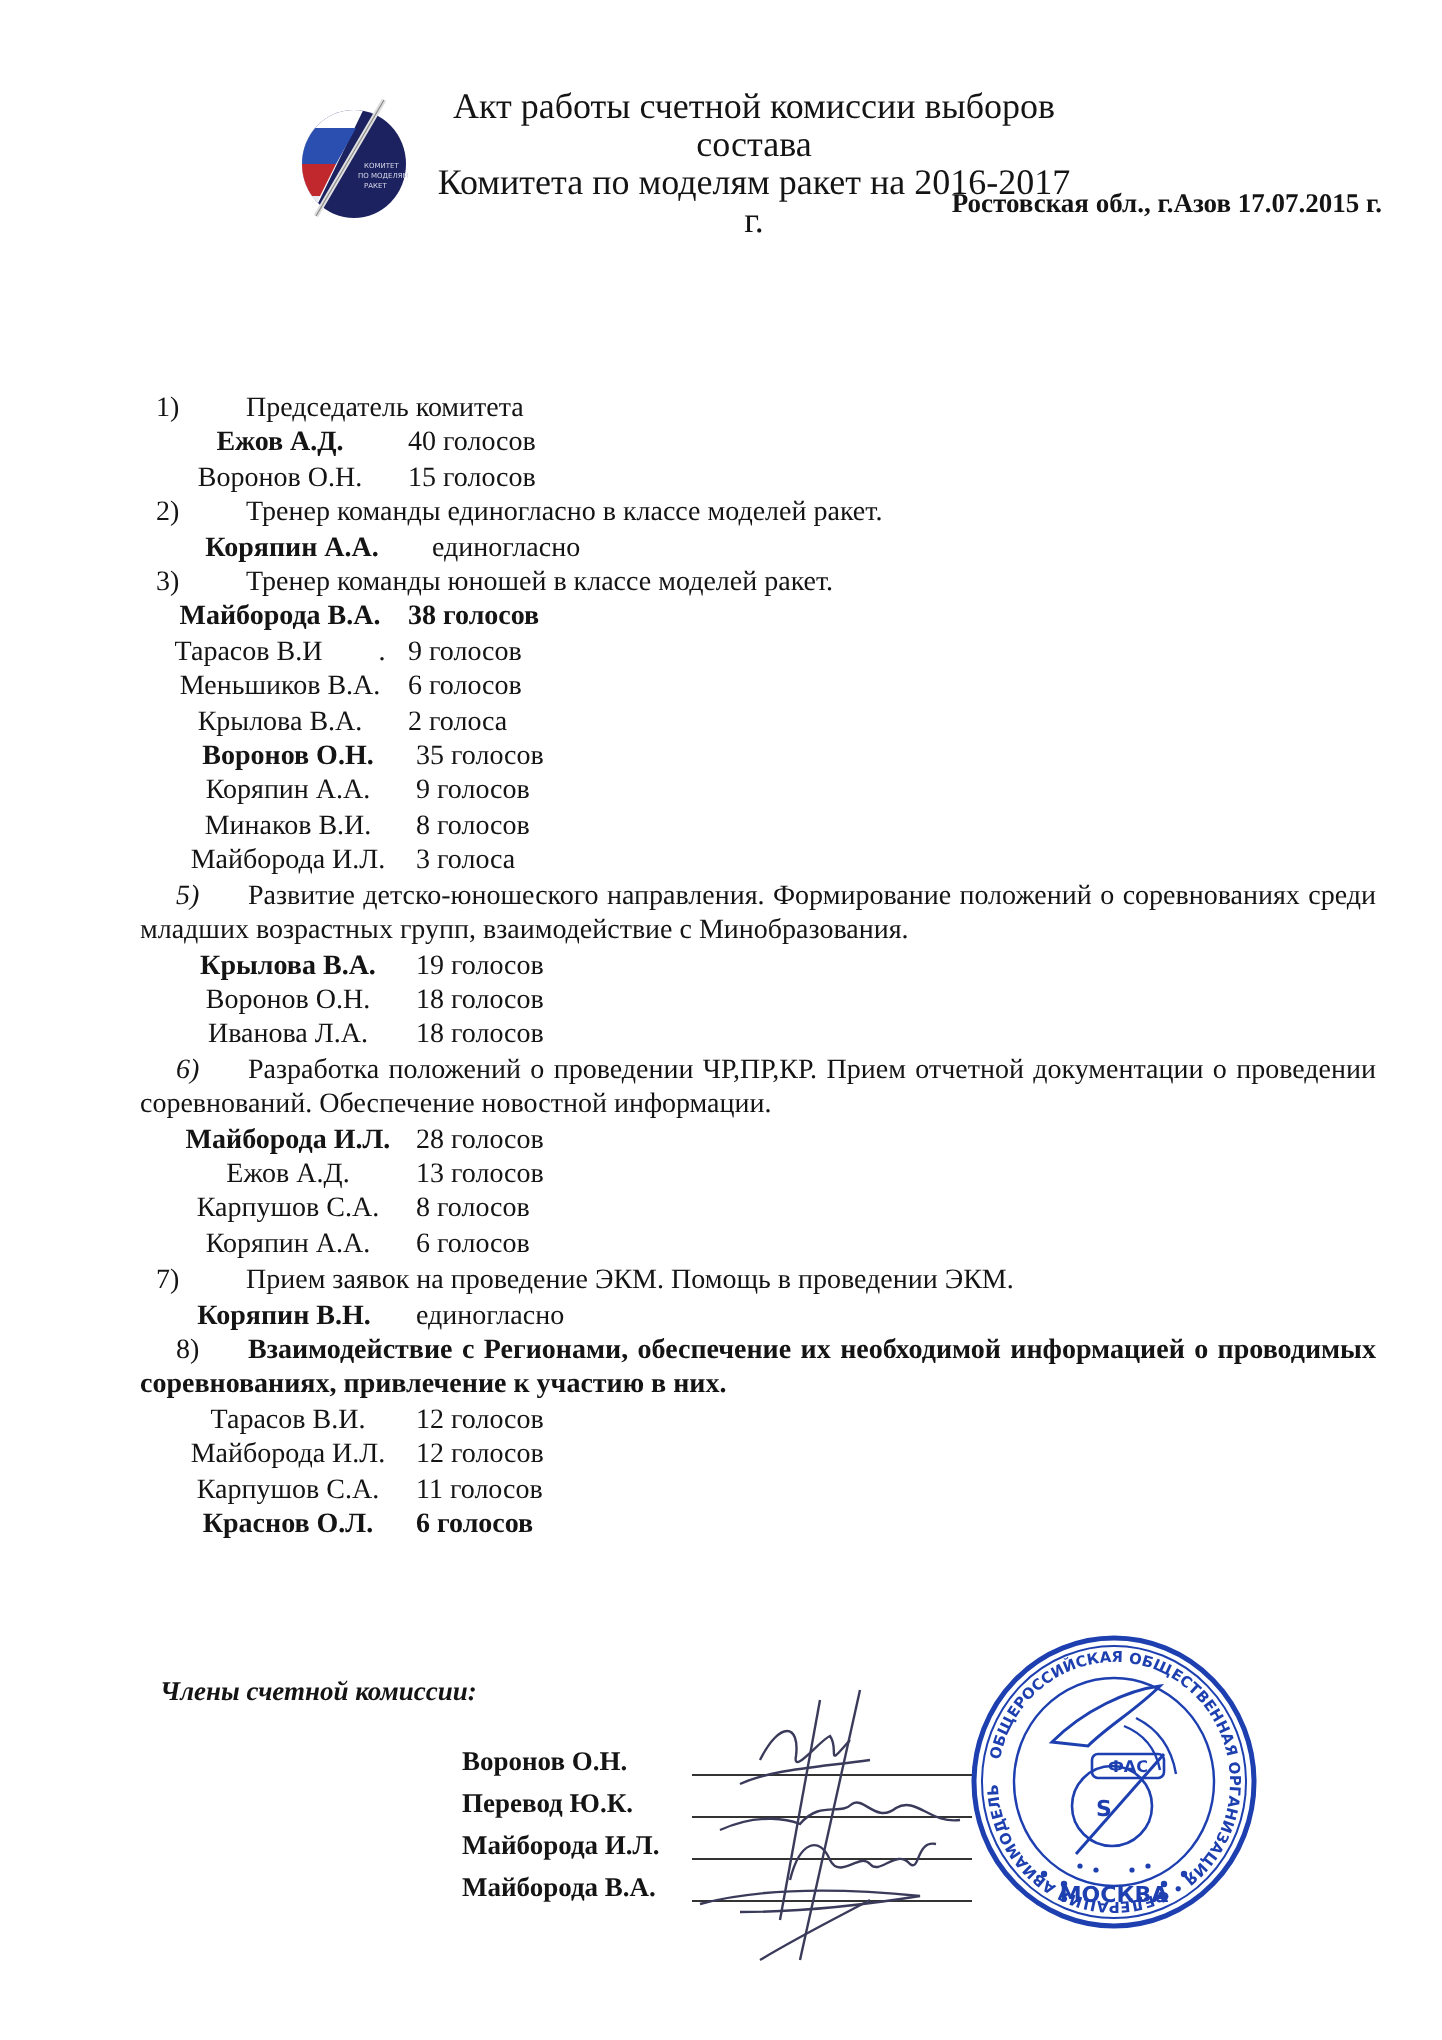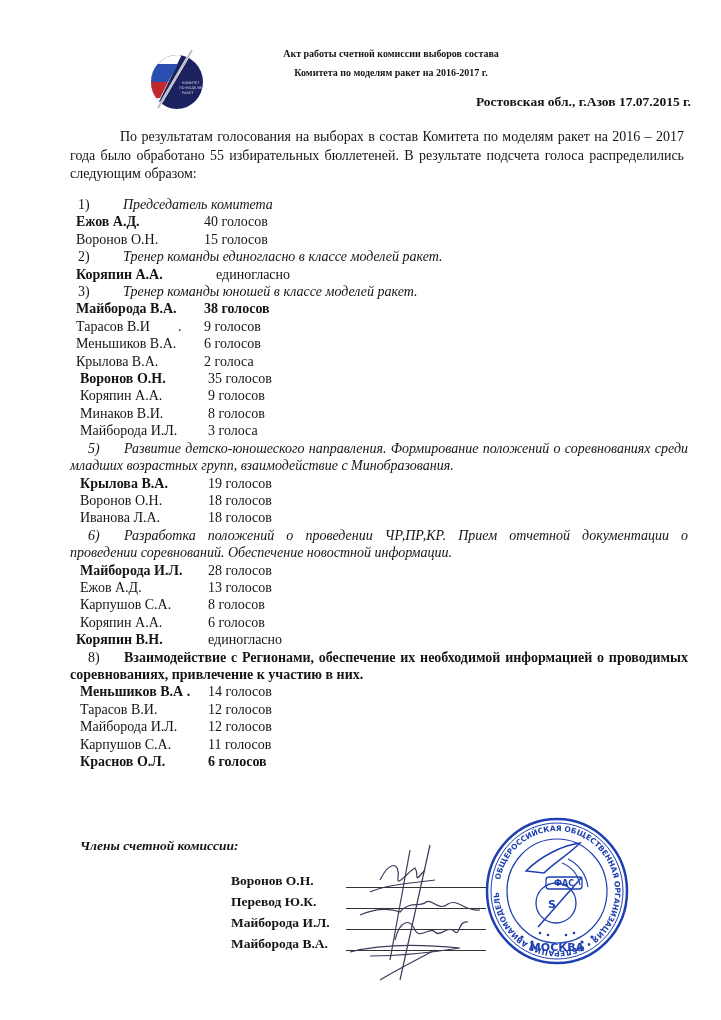--- a/index.html
+++ b/index.html
@@ -7,8 +7,8 @@
          font-family:"Liberation Serif","DejaVu Serif",serif; color:#141414; font-size:14px; }
   .page { position:absolute; left:0; top:0; width:721px; height:1020px; }
   .logo { position:absolute; left:146px; top:46px; width:62px; height:66px; }
-  .title { position:absolute; left:226px; top:44px; width:330px; text-align:center;
-           font-weight:bold; font-size:10px; line-height:19px; }
+  .title { position:absolute; left:212px; top:44px; width:330px; text-align:center;
+           font-weight:normal; font-size:18px; line-height:19px; }
   .place { position:absolute; right:30px; top:94px; font-weight:bold; font-size:13.5px;
            }
   .intro { position:absolute; left:70px; top:128px; width:614px; font-size:14px; line-height:18.5px;

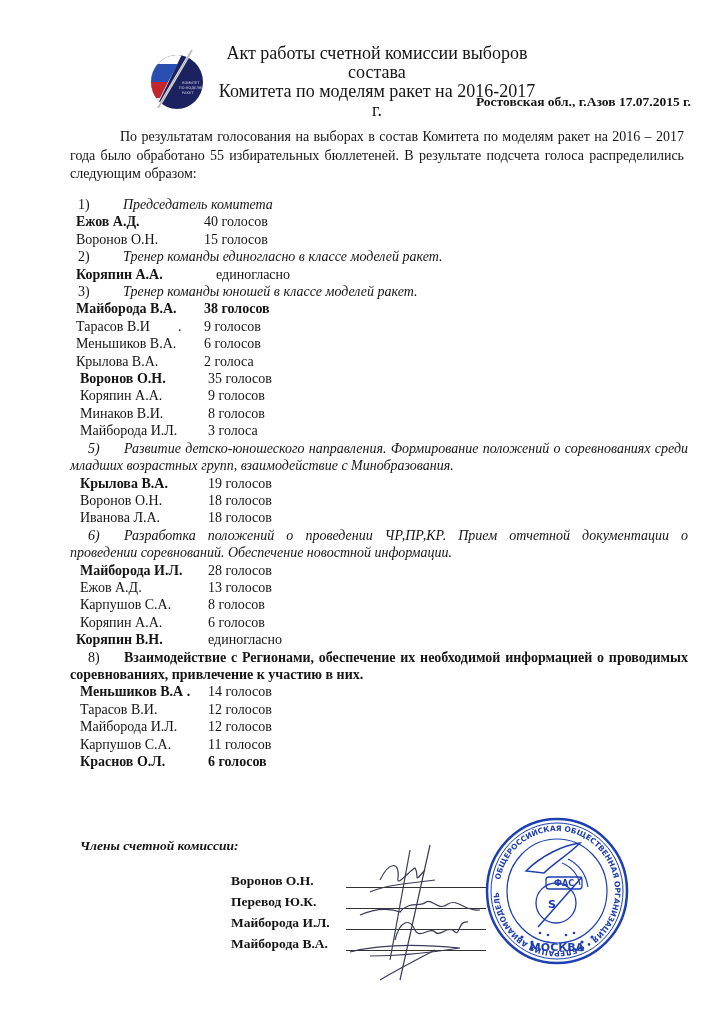--- a/index.html
+++ b/index.html
@@ -64,9 +64,6 @@
 
   <div class="place">Ростовская обл., г.Азов  17.07.2015 г.</div>
 
-  <div class="intro">
-    <div class="p1">По результатам голосования на выборах в состав Комитета по моделям ракет на 2016 – 2017 года было обработано 55 избирательных бюллетеней. В результате подсчета голоса распределились следующим образом:</div>
-  </div>
 
   <div class="body">
 

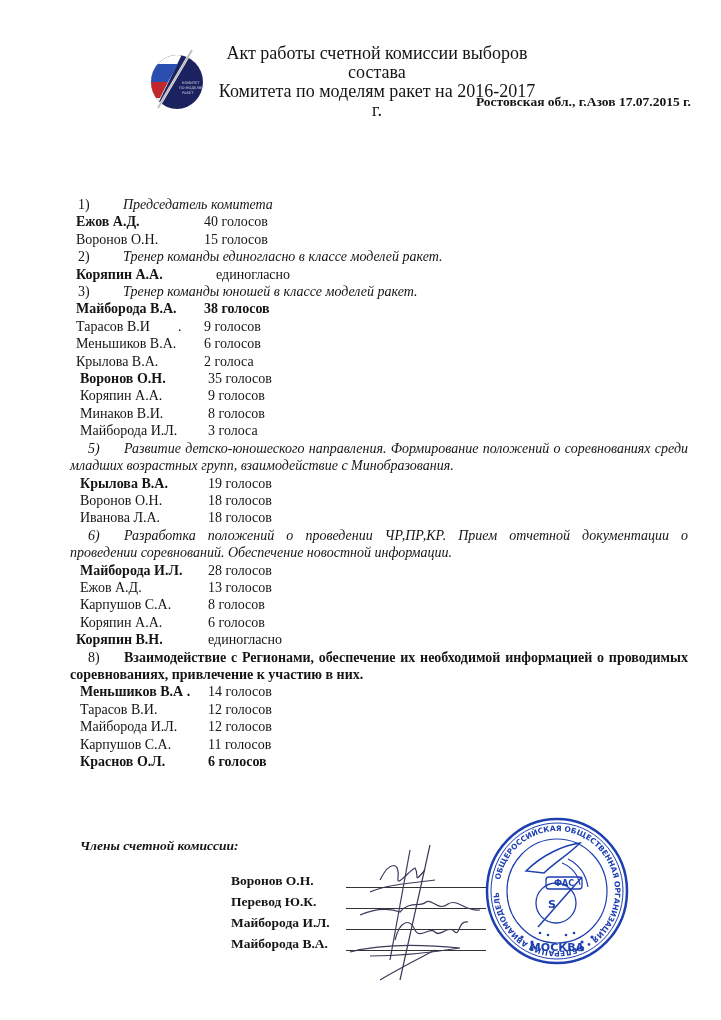--- a/index.html
+++ b/index.html
@@ -17,7 +17,7 @@
   .body { position:absolute; left:76px; top:196px; width:612px; font-size:14px; line-height:17.4px; }
   .sec { text-indent:0; }
   .sec .num { display:inline-block; width:45px; padding-left:2px; }
-  .sec-title { font-style:italic; }
+  .sec-title { }
   .sec-title.upright { font-style:normal; }
   .wrap { text-align:justify; margin-left:-6px; text-indent:8px; }
   .wrap .num { width:44px; }

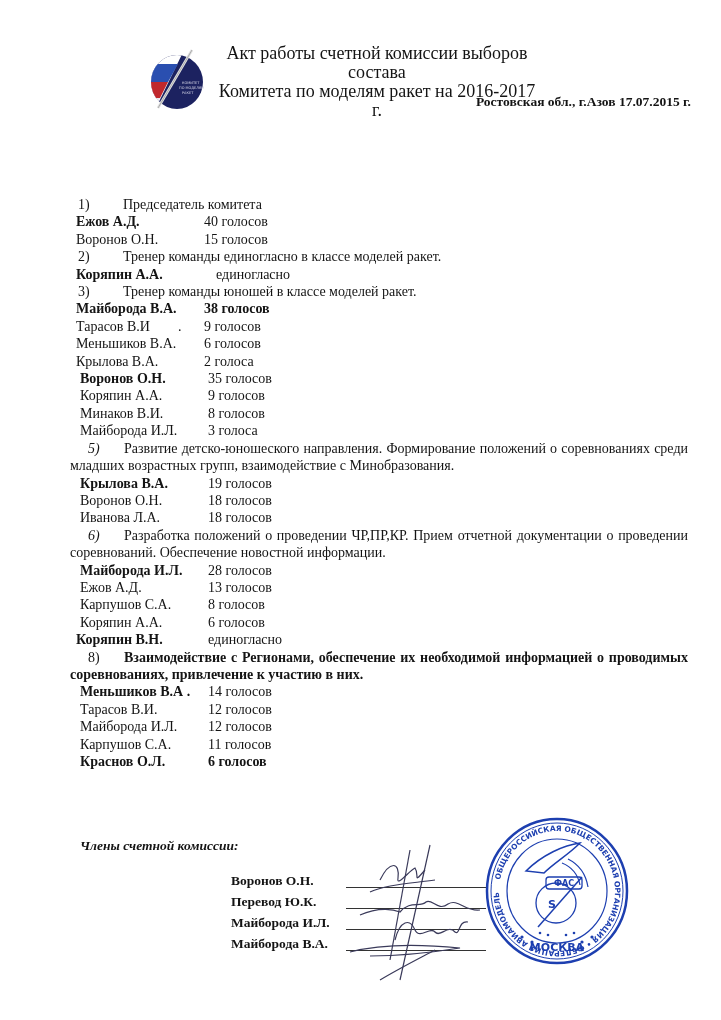--- a/index.html
+++ b/index.html
@@ -21,7 +21,7 @@
   .sec-title.upright { font-style:normal; }
   .wrap { text-align:justify; margin-left:-6px; text-indent:8px; }
   .wrap .num { width:44px; }
-  .cand { display:flex; }
+  .cand { display:flex;text-align:center; }
   .cand .name { width:128px; }
   .cand .votes { }
   .cand.winner .name { font-weight:bold; }

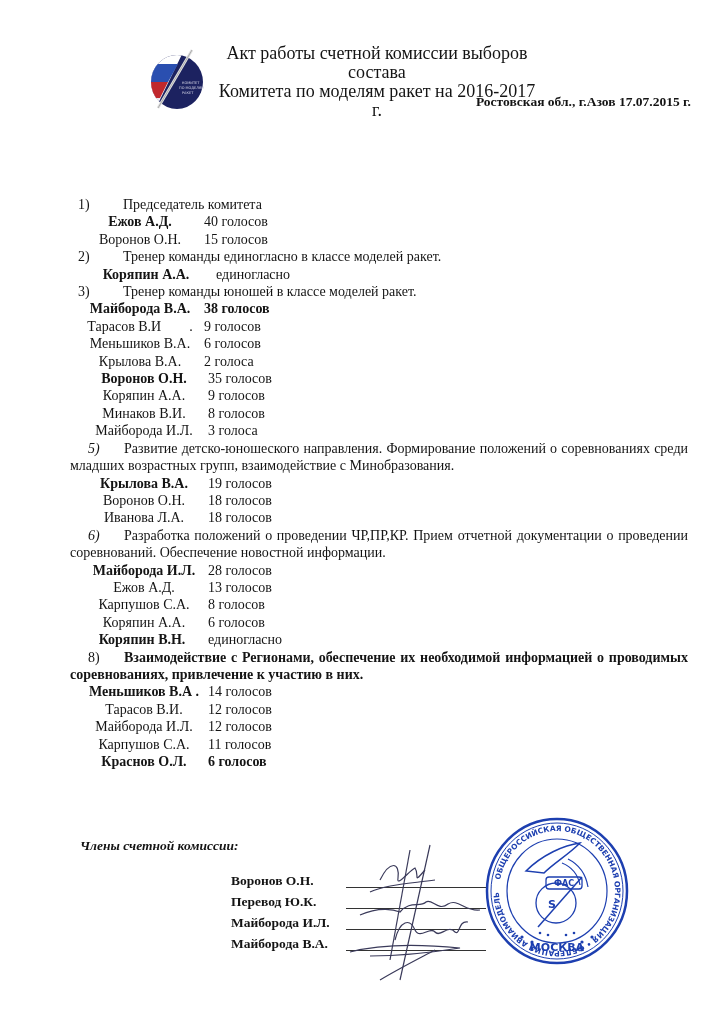--- a/index.html
+++ b/index.html
@@ -166,6 +166,9 @@
         </div>
     </div>
 
+    <div class="sec" style="margin-top:1px">
+      <span class="num">7)</span><span class="sec-title upright">Прием заявок на проведение ЭКМ. Помощь в проведении ЭКМ.</span>
+    </div>
     <div class="cand winner">
         <span class="name" style="width:132px">Коряпин В.Н.</span>
         <span class="votes">единогласно</span>

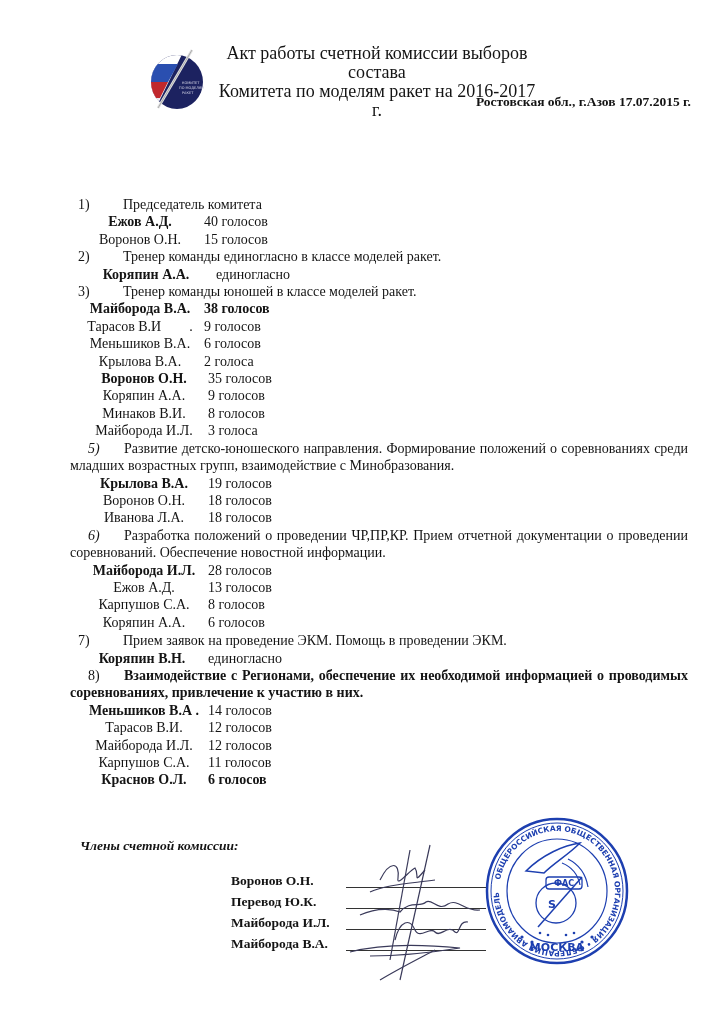--- a/index.html
+++ b/index.html
@@ -178,10 +178,6 @@
       <span class="num">8)</span><span class="sec-title upright" style="font-weight:bold">Взаимодействие с Регионами, обеспечение их необходимой информацией о проводимых соревнованиях, привлечение к участию в них.</span>
     </div>
     <div class="indent">
-      <div class="cand winner">
-          <span class="name">Меньшиков В.А .</span>
-          <span class="votes">14 голосов</span>
-        </div>
       <div class="cand">
           <span class="name">Тарасов В.И.</span>
           <span class="votes">12 голосов</span>

